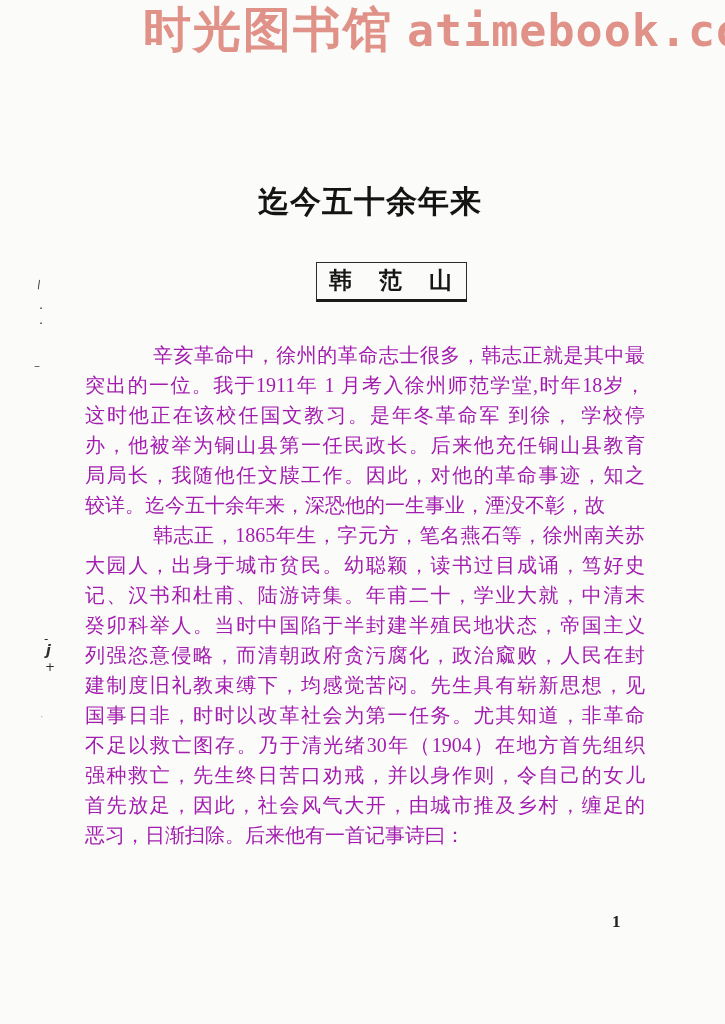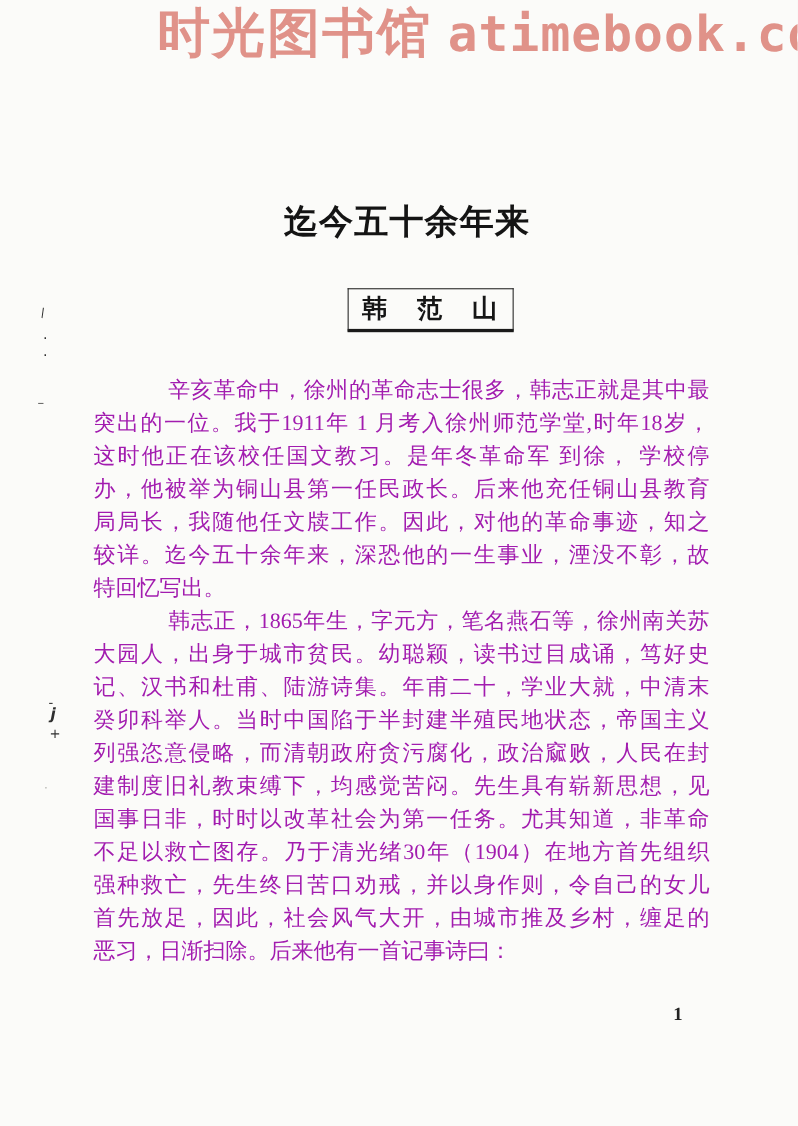--- a/index.html
+++ b/index.html
@@ -125,7 +125,6 @@
         <div class="line">办，他被举为铜山县第一任民政长。后来他充任铜山县教育</div>
         <div class="line">局局长，我随他任文牍工作。因此，对他的革命事迹，知之</div>
         <div class="line">较详。迄今五十余年来，深恐他的一生事业，湮没不彰，故</div>
-        <div class="line">特回忆写出。</div>
       </div>
     <div class="para">
         <div class="line">韩志正，1865年生，字元方，笔名燕石等，徐州南关苏</div>

